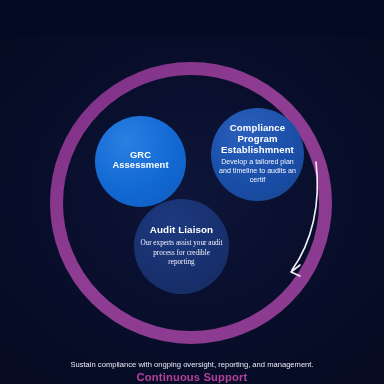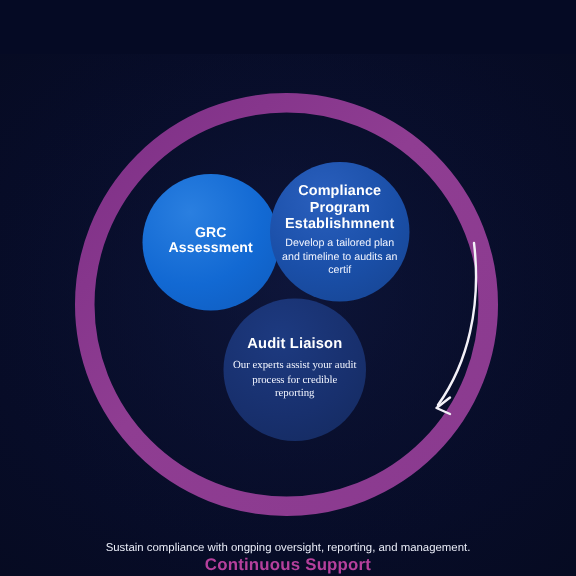--- a/index.html
+++ b/index.html
@@ -61,7 +61,7 @@
 
   
   #node-compliance {
-    left: 180px;
+    left: 211px;
     top: 72px;
     width: 93px;
     height: 93px;

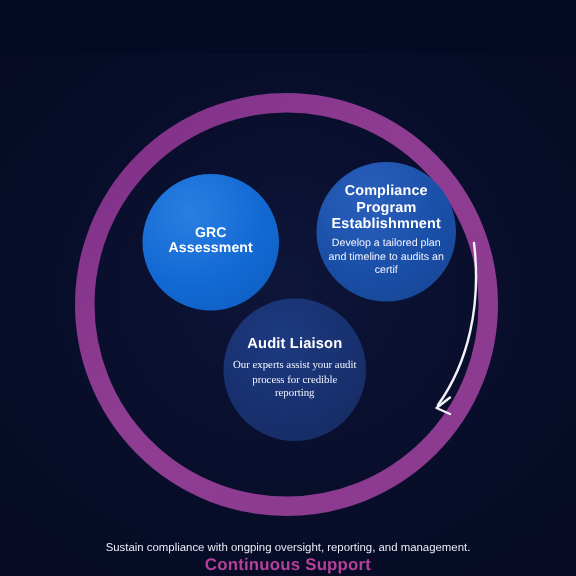--- a/index.html
+++ b/index.html
@@ -73,7 +73,7 @@
 
   
   #node-audit {
-    left: 149px;
+    left: 134px;
     top: 163px;
     width: 95px;
     height: 95px;

